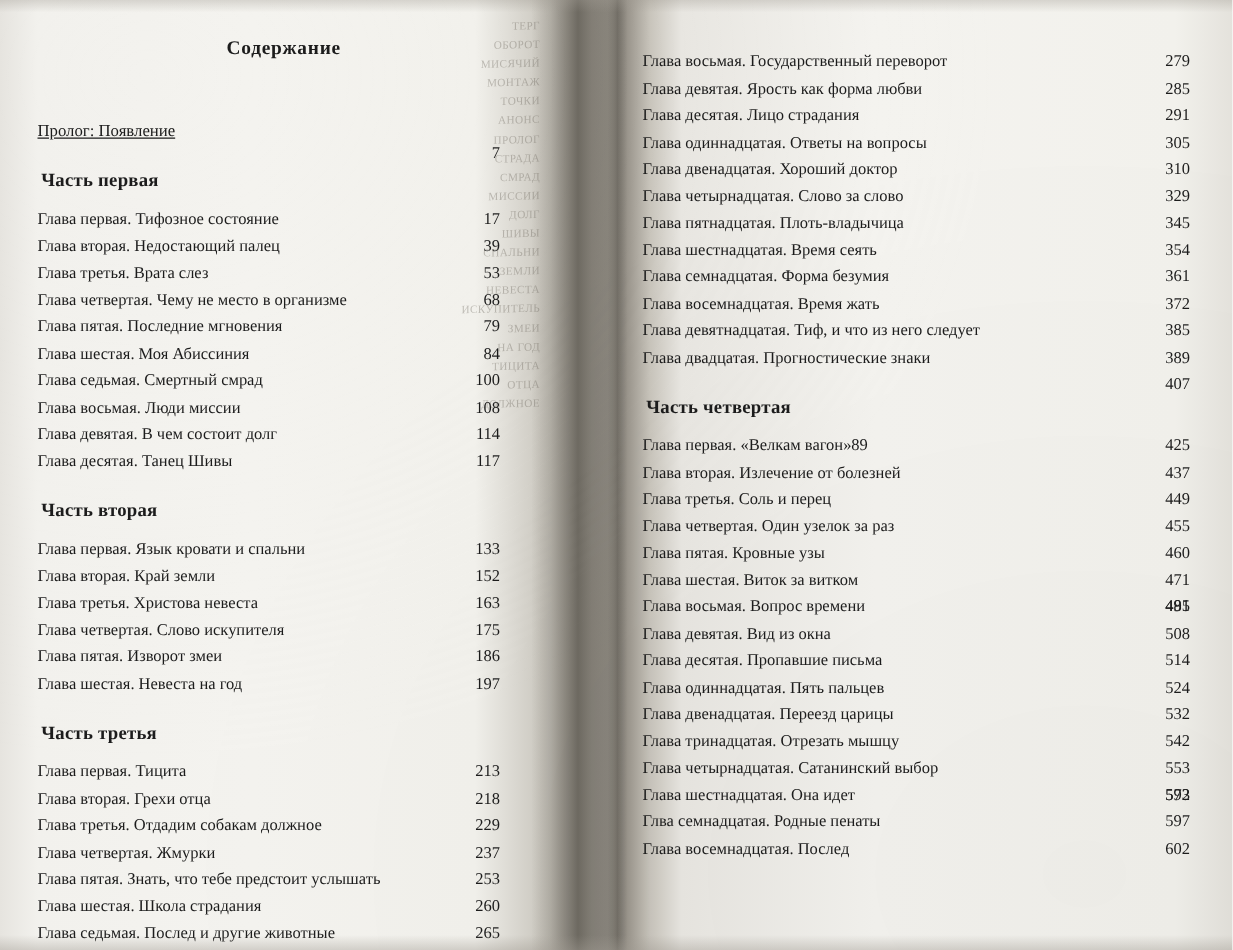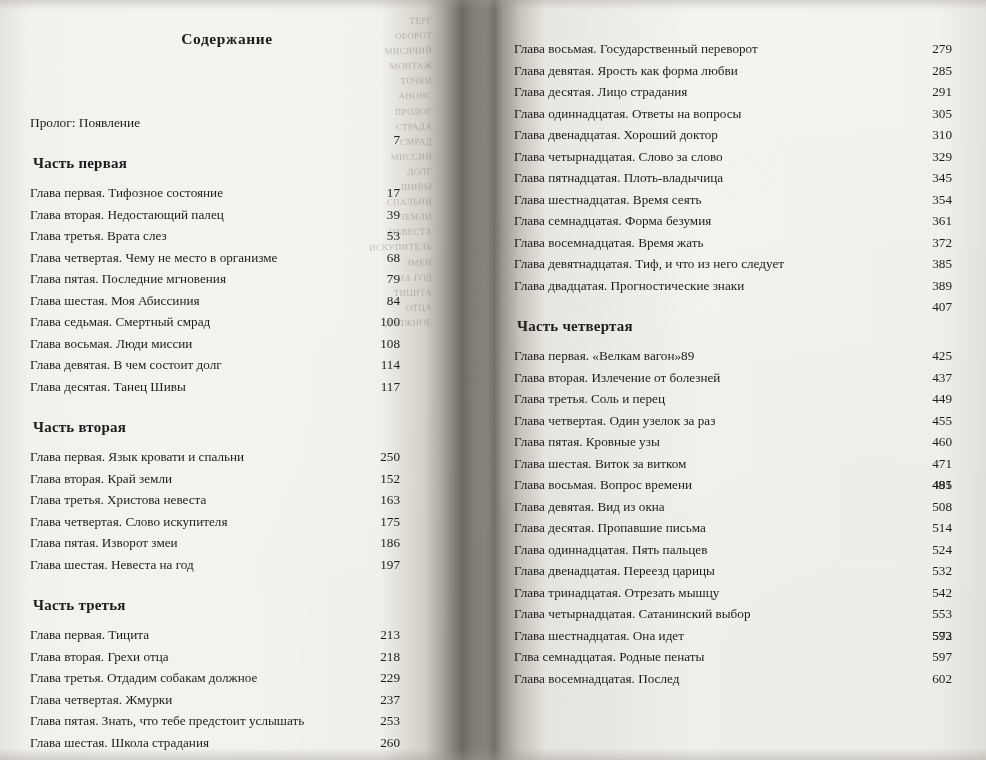--- a/index.html
+++ b/index.html
@@ -118,8 +118,9 @@
   .prolog {
     font-size: 13.4px;
     line-height: 21px;
-    margin-top: 64px;
+    margin-top: 46px;
     position: relative;
+    text-decoration: underline;
   }
   .prolog .p {
     position: absolute;

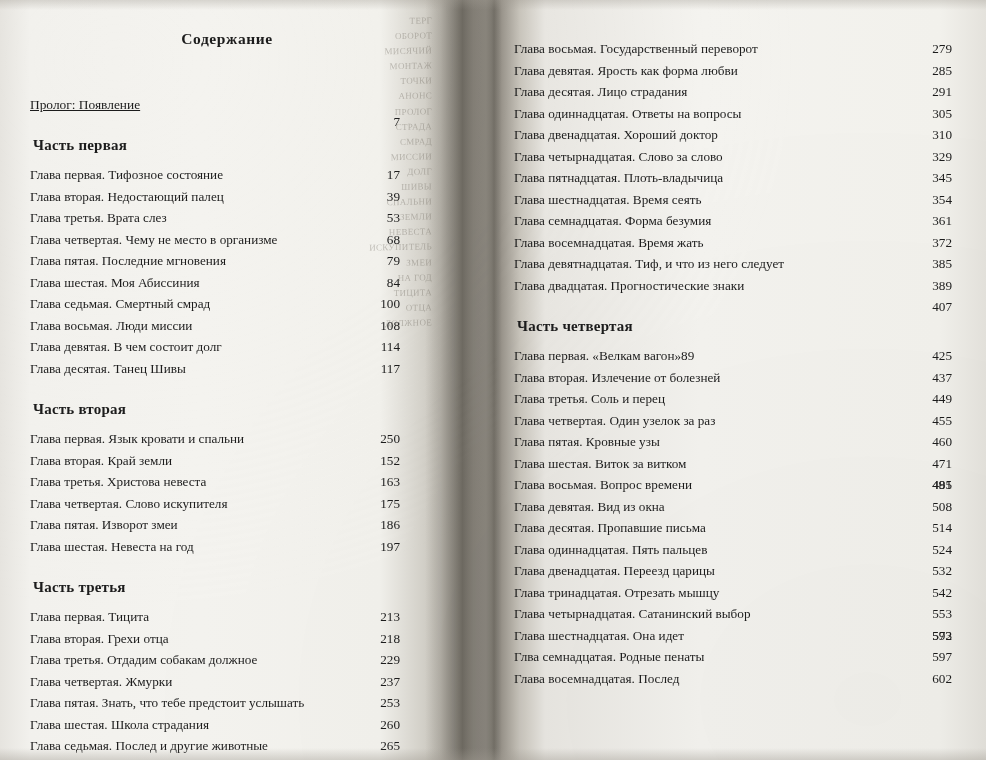--- a/index.html
+++ b/index.html
@@ -182,7 +182,7 @@
 
       <div class="part-heading">Часть вторая</div>
       <div class="left-col">
-        <div class="entry"><span class="t">Глава первая. Язык кровати и спальни</span><span class="p">250</span></div>
+        <div class="entry"><span class="t">Глава первая. Язык кровати и спальни</span><span class="p">133</span></div>
         <div class="entry"><span class="t">Глава вторая. Край земли</span><span class="p">152</span></div>
         <div class="entry"><span class="t">Глава третья. Христова невеста</span><span class="p">163</span></div>
         <div class="entry"><span class="t">Глава четвертая. Слово искупителя</span><span class="p">175</span></div>

